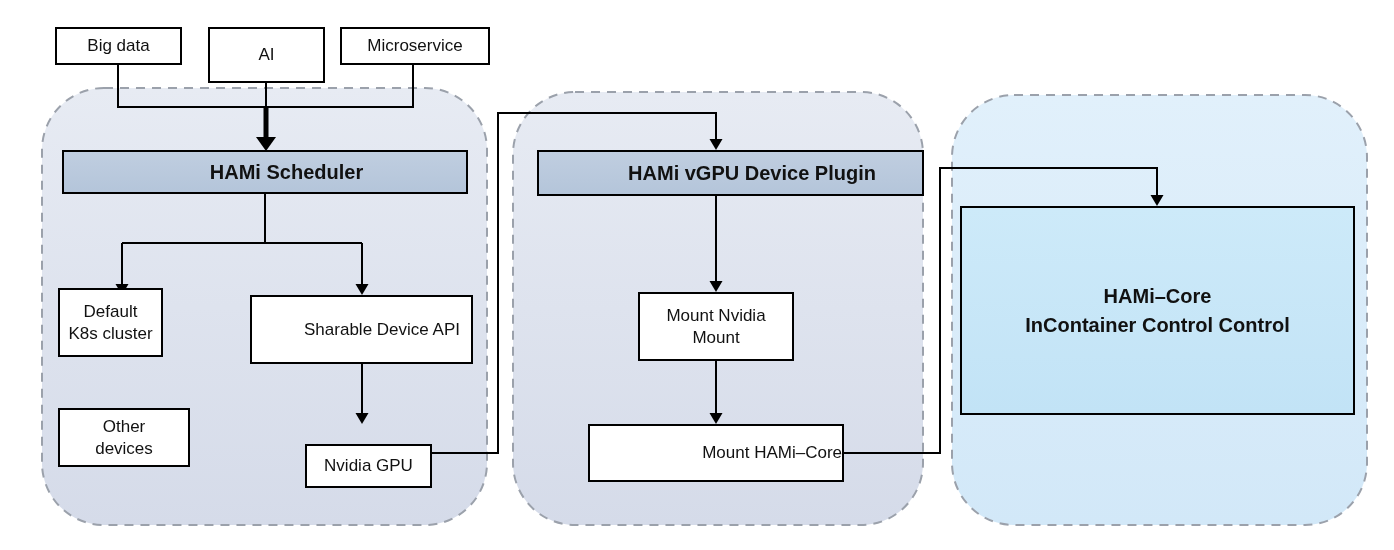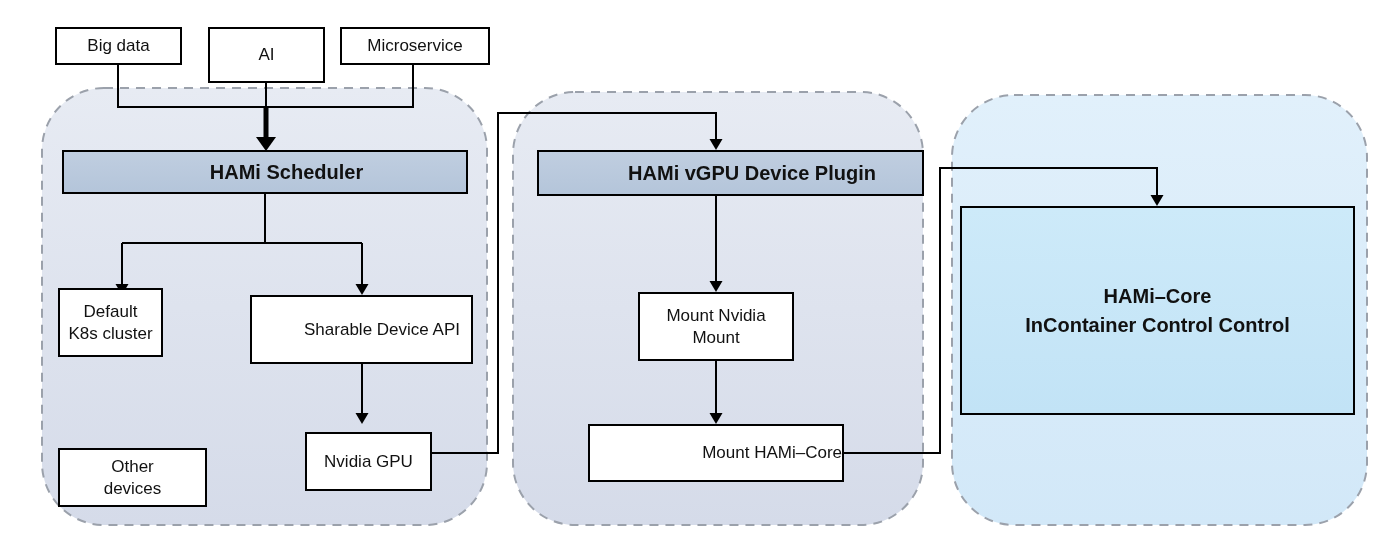--- a/index.html
+++ b/index.html
@@ -118,7 +118,7 @@
   <div class="node" style="left:250px; top:295px; width:223px; height:69px;padding-left:41px;">
     <span>Sharable Device API</span>
   </div>
-  <div class="node" style="left:58px; top:448px; width:149px; height:59px;">
+  <div class="node" style="left:58px; top:408px; width:132px; height:59px;">
     <span>Other</span>
     <span>devices</span>
   </div>

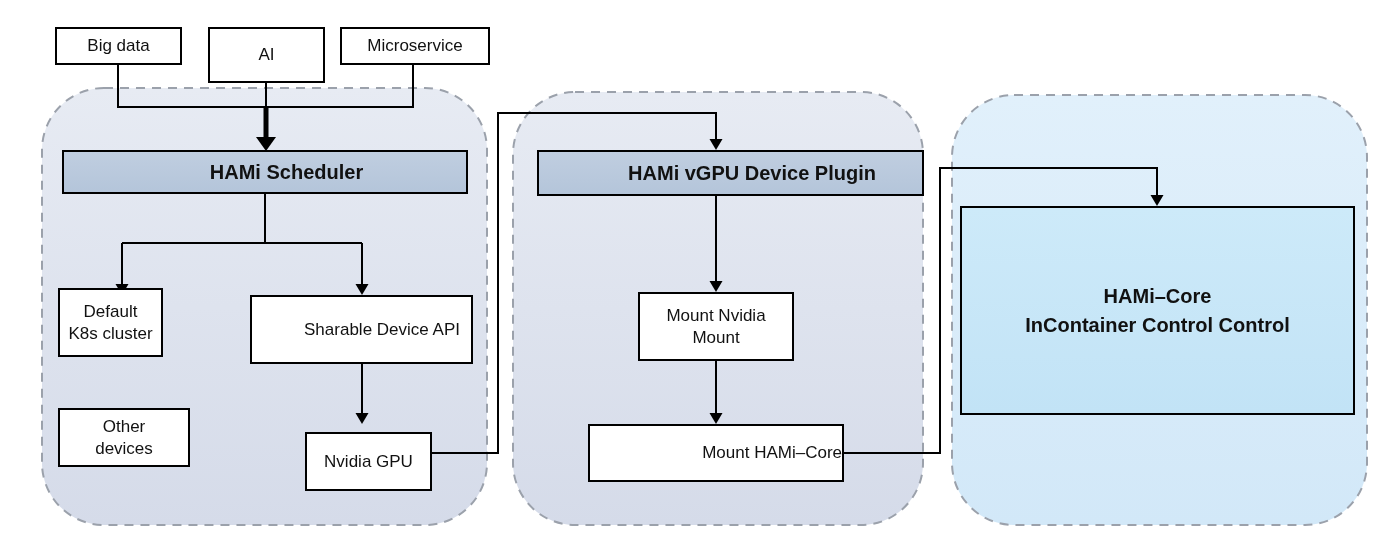--- a/index.html
+++ b/index.html
@@ -122,7 +122,7 @@
     <span>Other</span>
     <span>devices</span>
   </div>
-  <div class="node" style="left:305px; top:432px; width:127px; height:59px;text-align:right;">
+  <div class="node" style="left:305px; top:444px; width:127px; height:44px;text-align:right;">
     <span>Nvidia GPU</span>
   </div>
 

